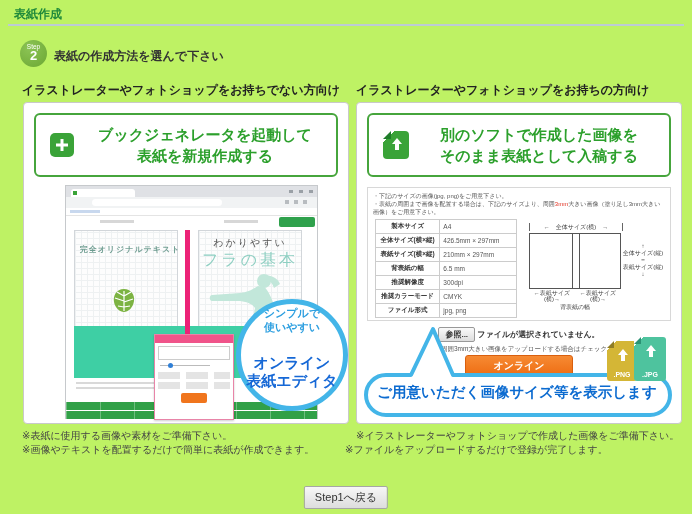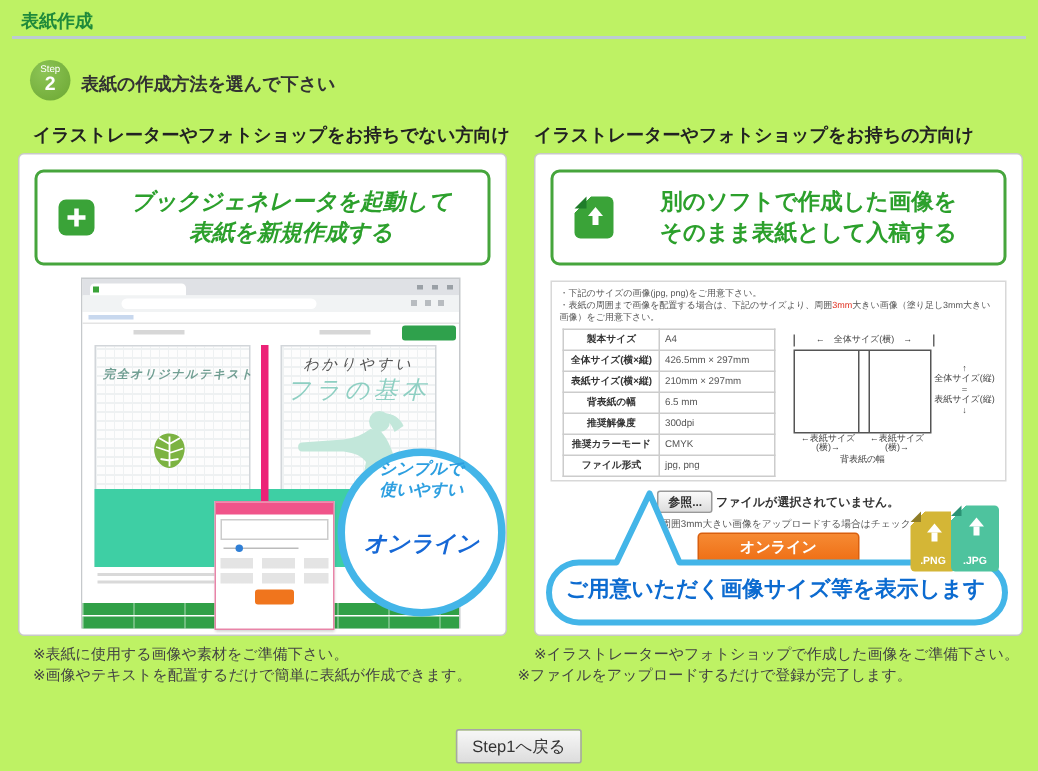--- a/index.html
+++ b/index.html
@@ -17,7 +17,7 @@
   .col-heading.lh{left:22px;} .col-heading.rh{left:356px;}
   
   .panel{position:absolute;top:102px;width:326px;height:322px;border:1px solid #c9c9c9;border-radius:4px;background:#fff;box-sizing:border-box;}
-  .panel.lp{left:12px;font-style:italic;} .panel.rp{left:356px;}
+  .panel.lp{left:23px;} .panel.rp{left:356px;}
   .cta{position:absolute;left:10px;top:10px;width:304px;height:64px;border:2px solid #46a53c;border-radius:6px;
        box-sizing:border-box;display:flex;align-items:center;background:#fff;cursor:pointer;}
   .cta-text{flex:1;text-align:center;font-size:15px;font-weight:bold;color:#2ca02c;line-height:21px;}

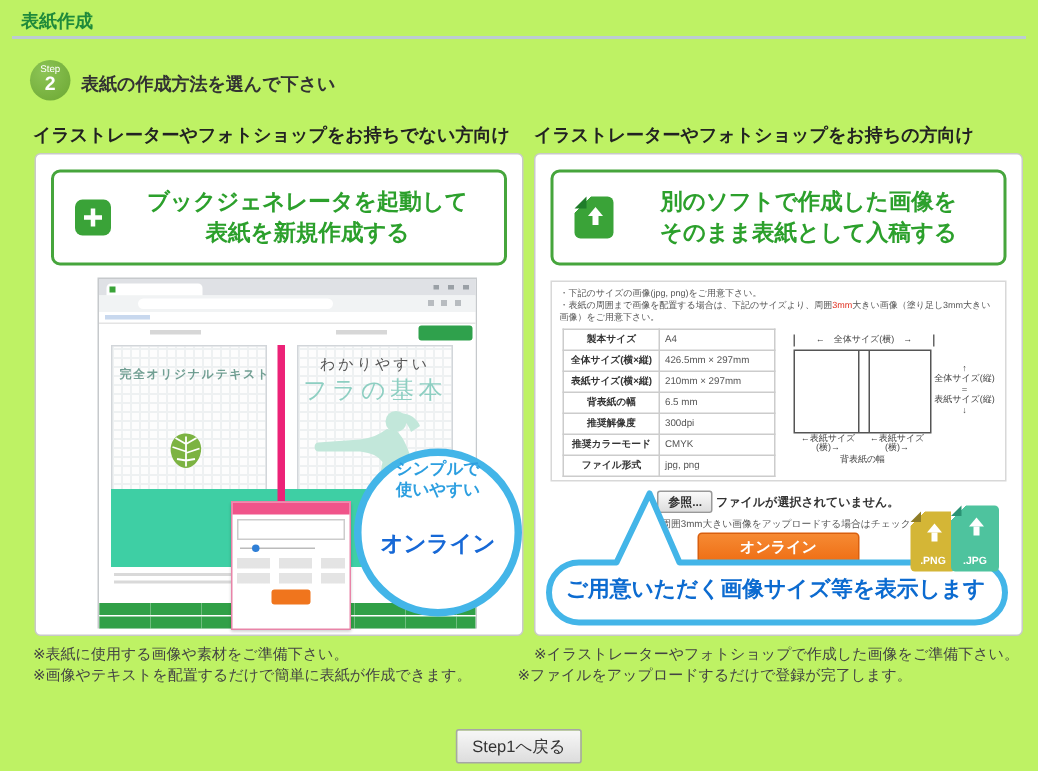--- a/index.html
+++ b/index.html
@@ -217,6 +217,7 @@
       <div class="cb1">シンプルで</div>
       <div class="cb2">使いやすい</div>
       <div class="cb3">オンライン</div>
+      <div class="cb4">表紙エディタ</div>
     </div>
   </div>
 

